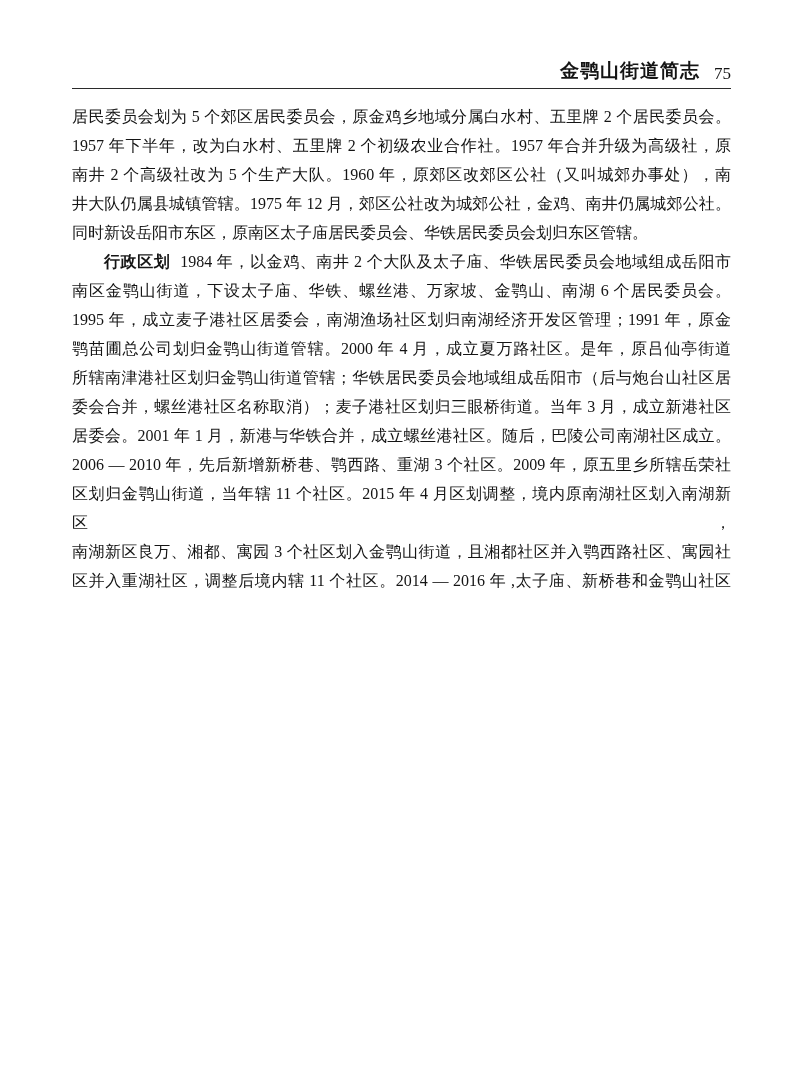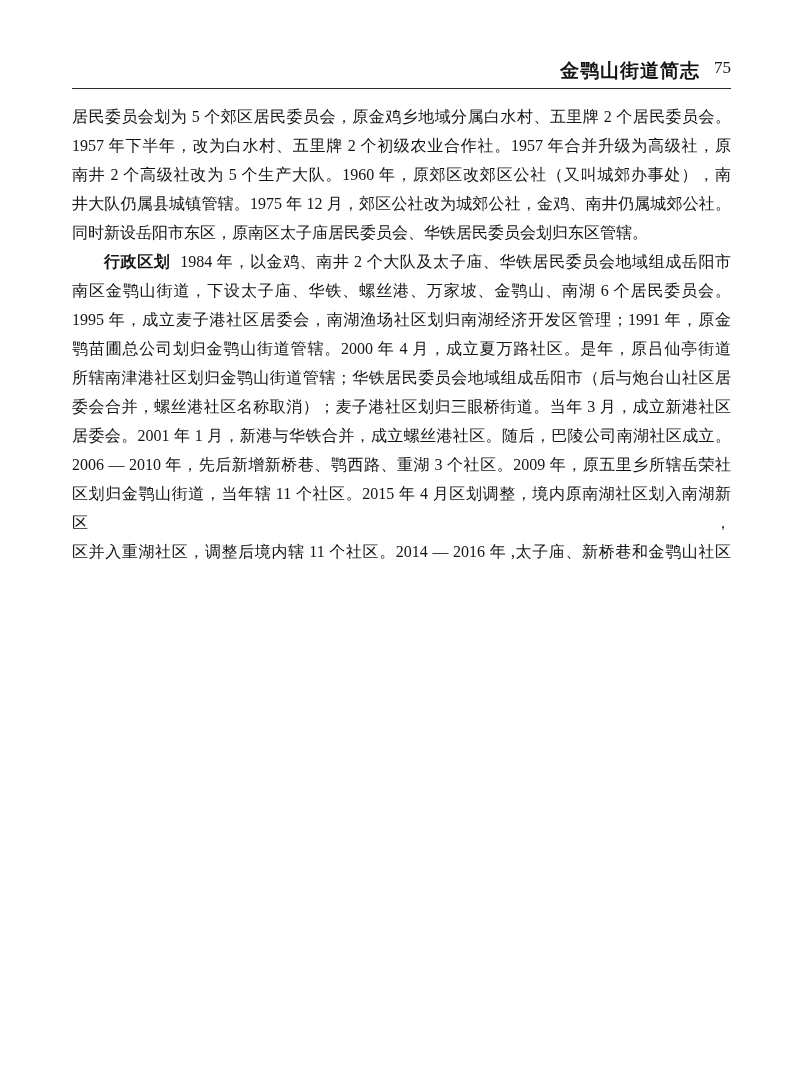--- a/index.html
+++ b/index.html
@@ -17,7 +17,7 @@
   }
   
   .running-header{
-    display:flex;align-items:flex-start;justify-content:flex-end;
+    display:flex;align-items:flex-end;justify-content:flex-end;
     gap:14px;height:26px;
   }
   .book-title{

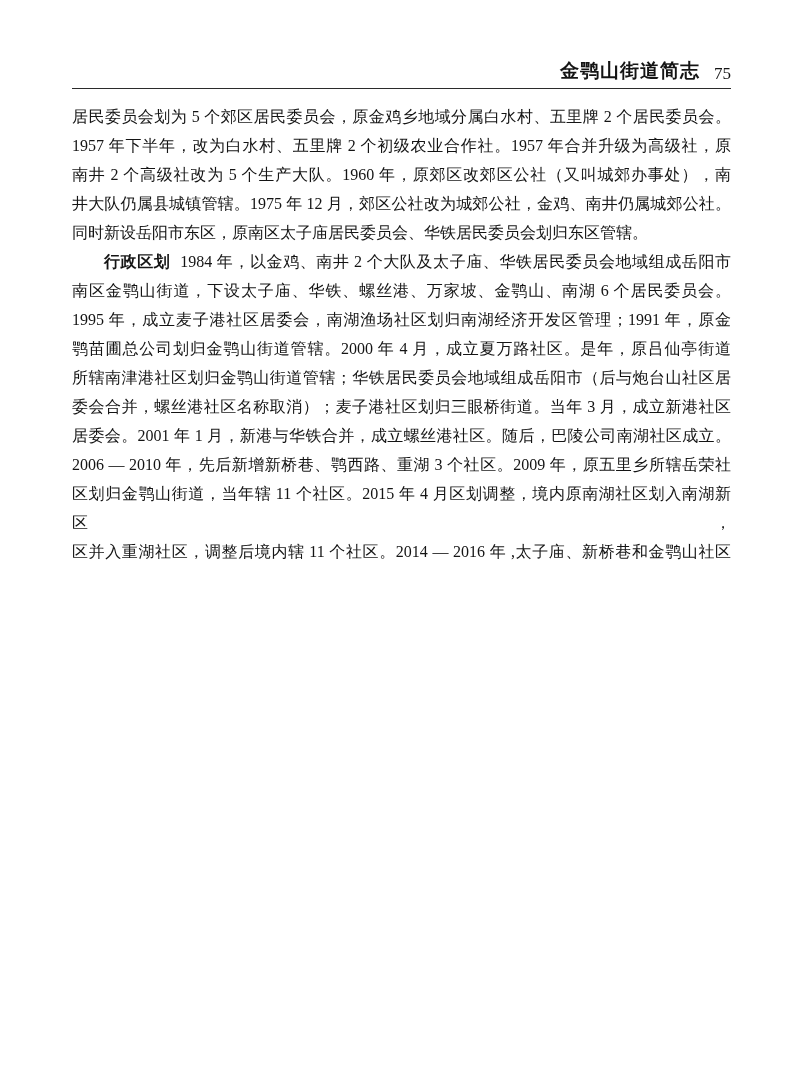--- a/index.html
+++ b/index.html
@@ -71,6 +71,7 @@
         <div class="line">居委会。2001 年 1 月，新港与华铁合并，成立螺丝港社区。随后，巴陵公司南湖社区成立。</div>
         <div class="line">2006 — 2010 年，先后新增新桥巷、鹗西路、重湖 3 个社区。2009 年，原五里乡所辖岳荣社</div>
         <div class="line">区划归金鹗山街道，当年辖 11 个社区。2015 年 4 月区划调整，境内原南湖社区划入南湖新区，</div>
+        <div class="line">南湖新区良万、湘都、寓园 3 个社区划入金鹗山街道，且湘都社区并入鹗西路社区、寓园社</div>
         <div class="line">区并入重湖社区，调整后境内辖 11 个社区。2014 — 2016 年 ,太子庙、新桥巷和金鹗山社区</div>
       </div>
 

